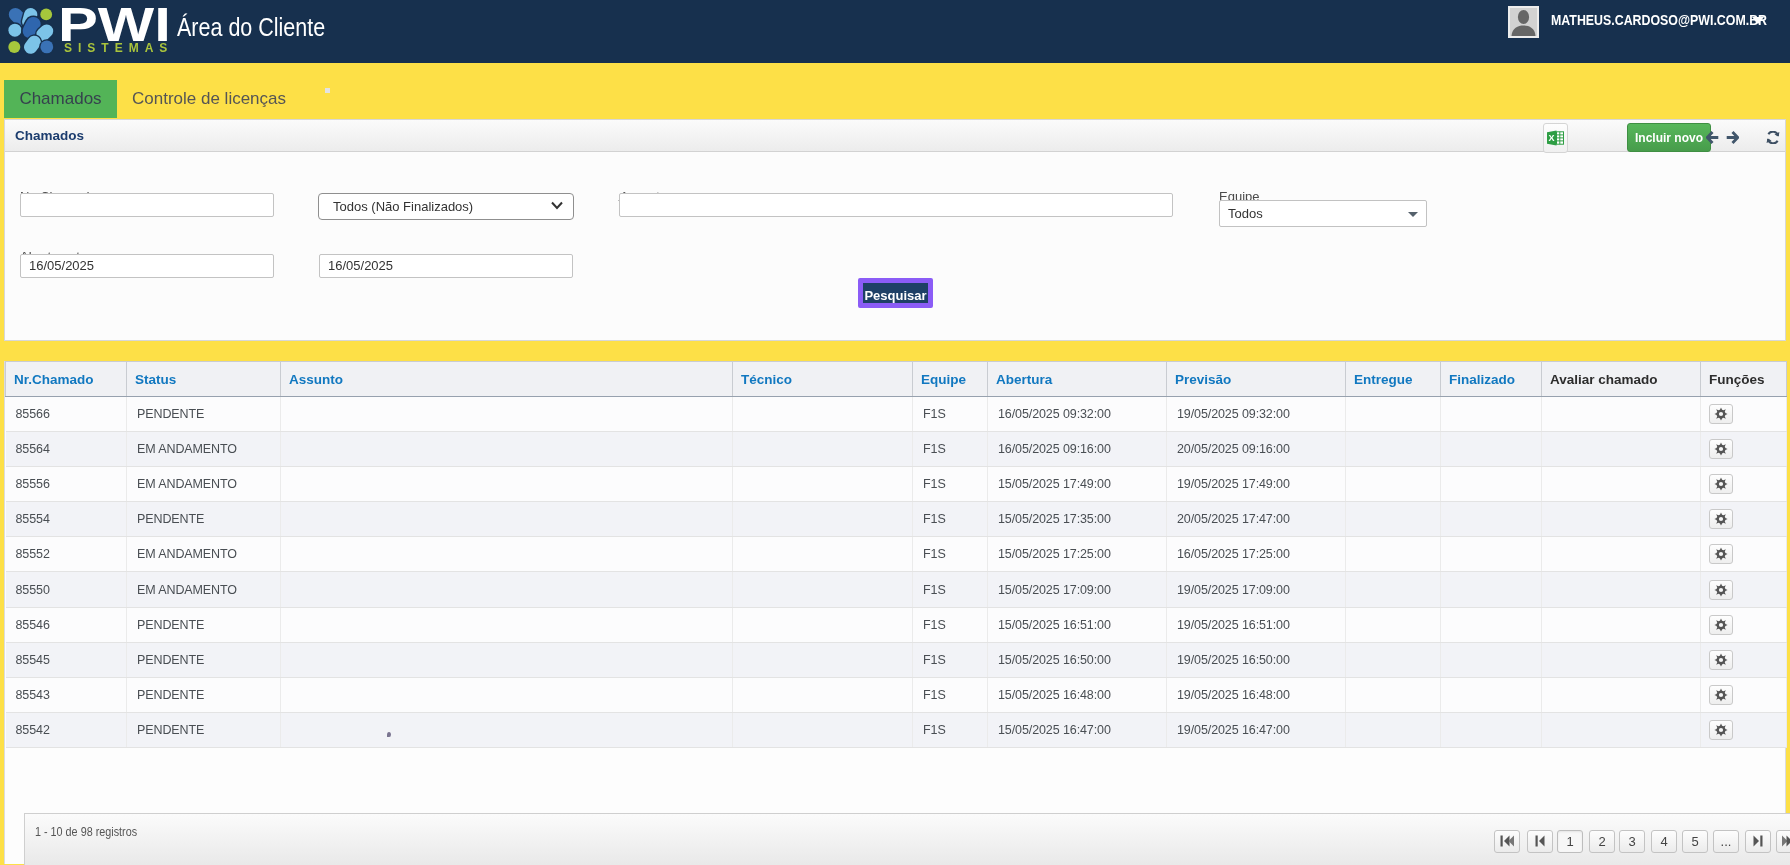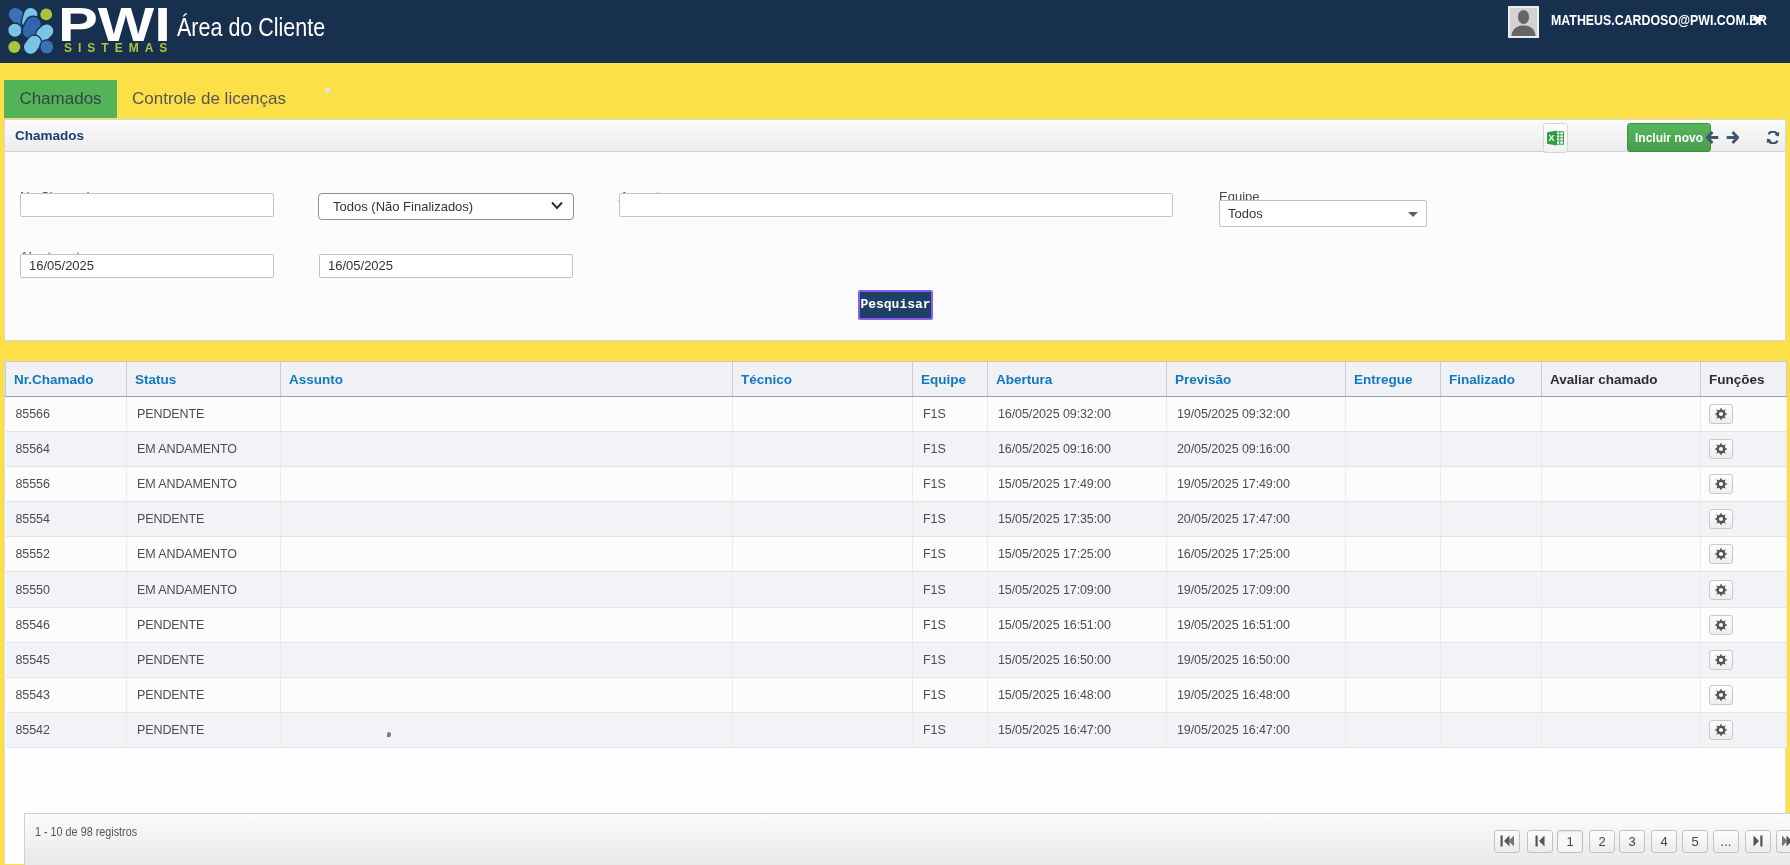--- a/index.html
+++ b/index.html
@@ -29,7 +29,7 @@
 #btn-new { position:absolute; left:1588px; top:3px; width:84px; height:29px; background:linear-gradient(#57b75b,#479c4b); border:1px solid #3f8f43; border-radius:3px; color:#fff; font-size:12px; font-weight:700; text-align:center; line-height:28px;margin-left:34px; }
 .tool-ico { position:absolute; top:5px; }
 
-#btn-search { position:absolute; left:853px; top:170px; width:75px; height:30px; background:#1e4066; border:2px solid #8b5cf6; border-radius:2px; color:#fff; font-size:13px; font-weight:700; text-align:center; line-height:26px;font-family:Liberation Mono, monospace; }
+#btn-search { position:absolute; left:853px; top:158px; width:75px; height:30px; background:#1e4066; border:5px solid #8b5cf6; border-radius:2px; color:#fff; font-size:13px; font-weight:700; text-align:center; line-height:26px; }
 
 #tpanel { position:absolute; left:4px; top:361px; width:1782px; height:503px; background:#fdfdfd; border-left:1px solid #dcdcdc; border-right:1px solid #dcdcdc; }
 table { border-collapse:collapse; table-layout:fixed; width:1781px; }

